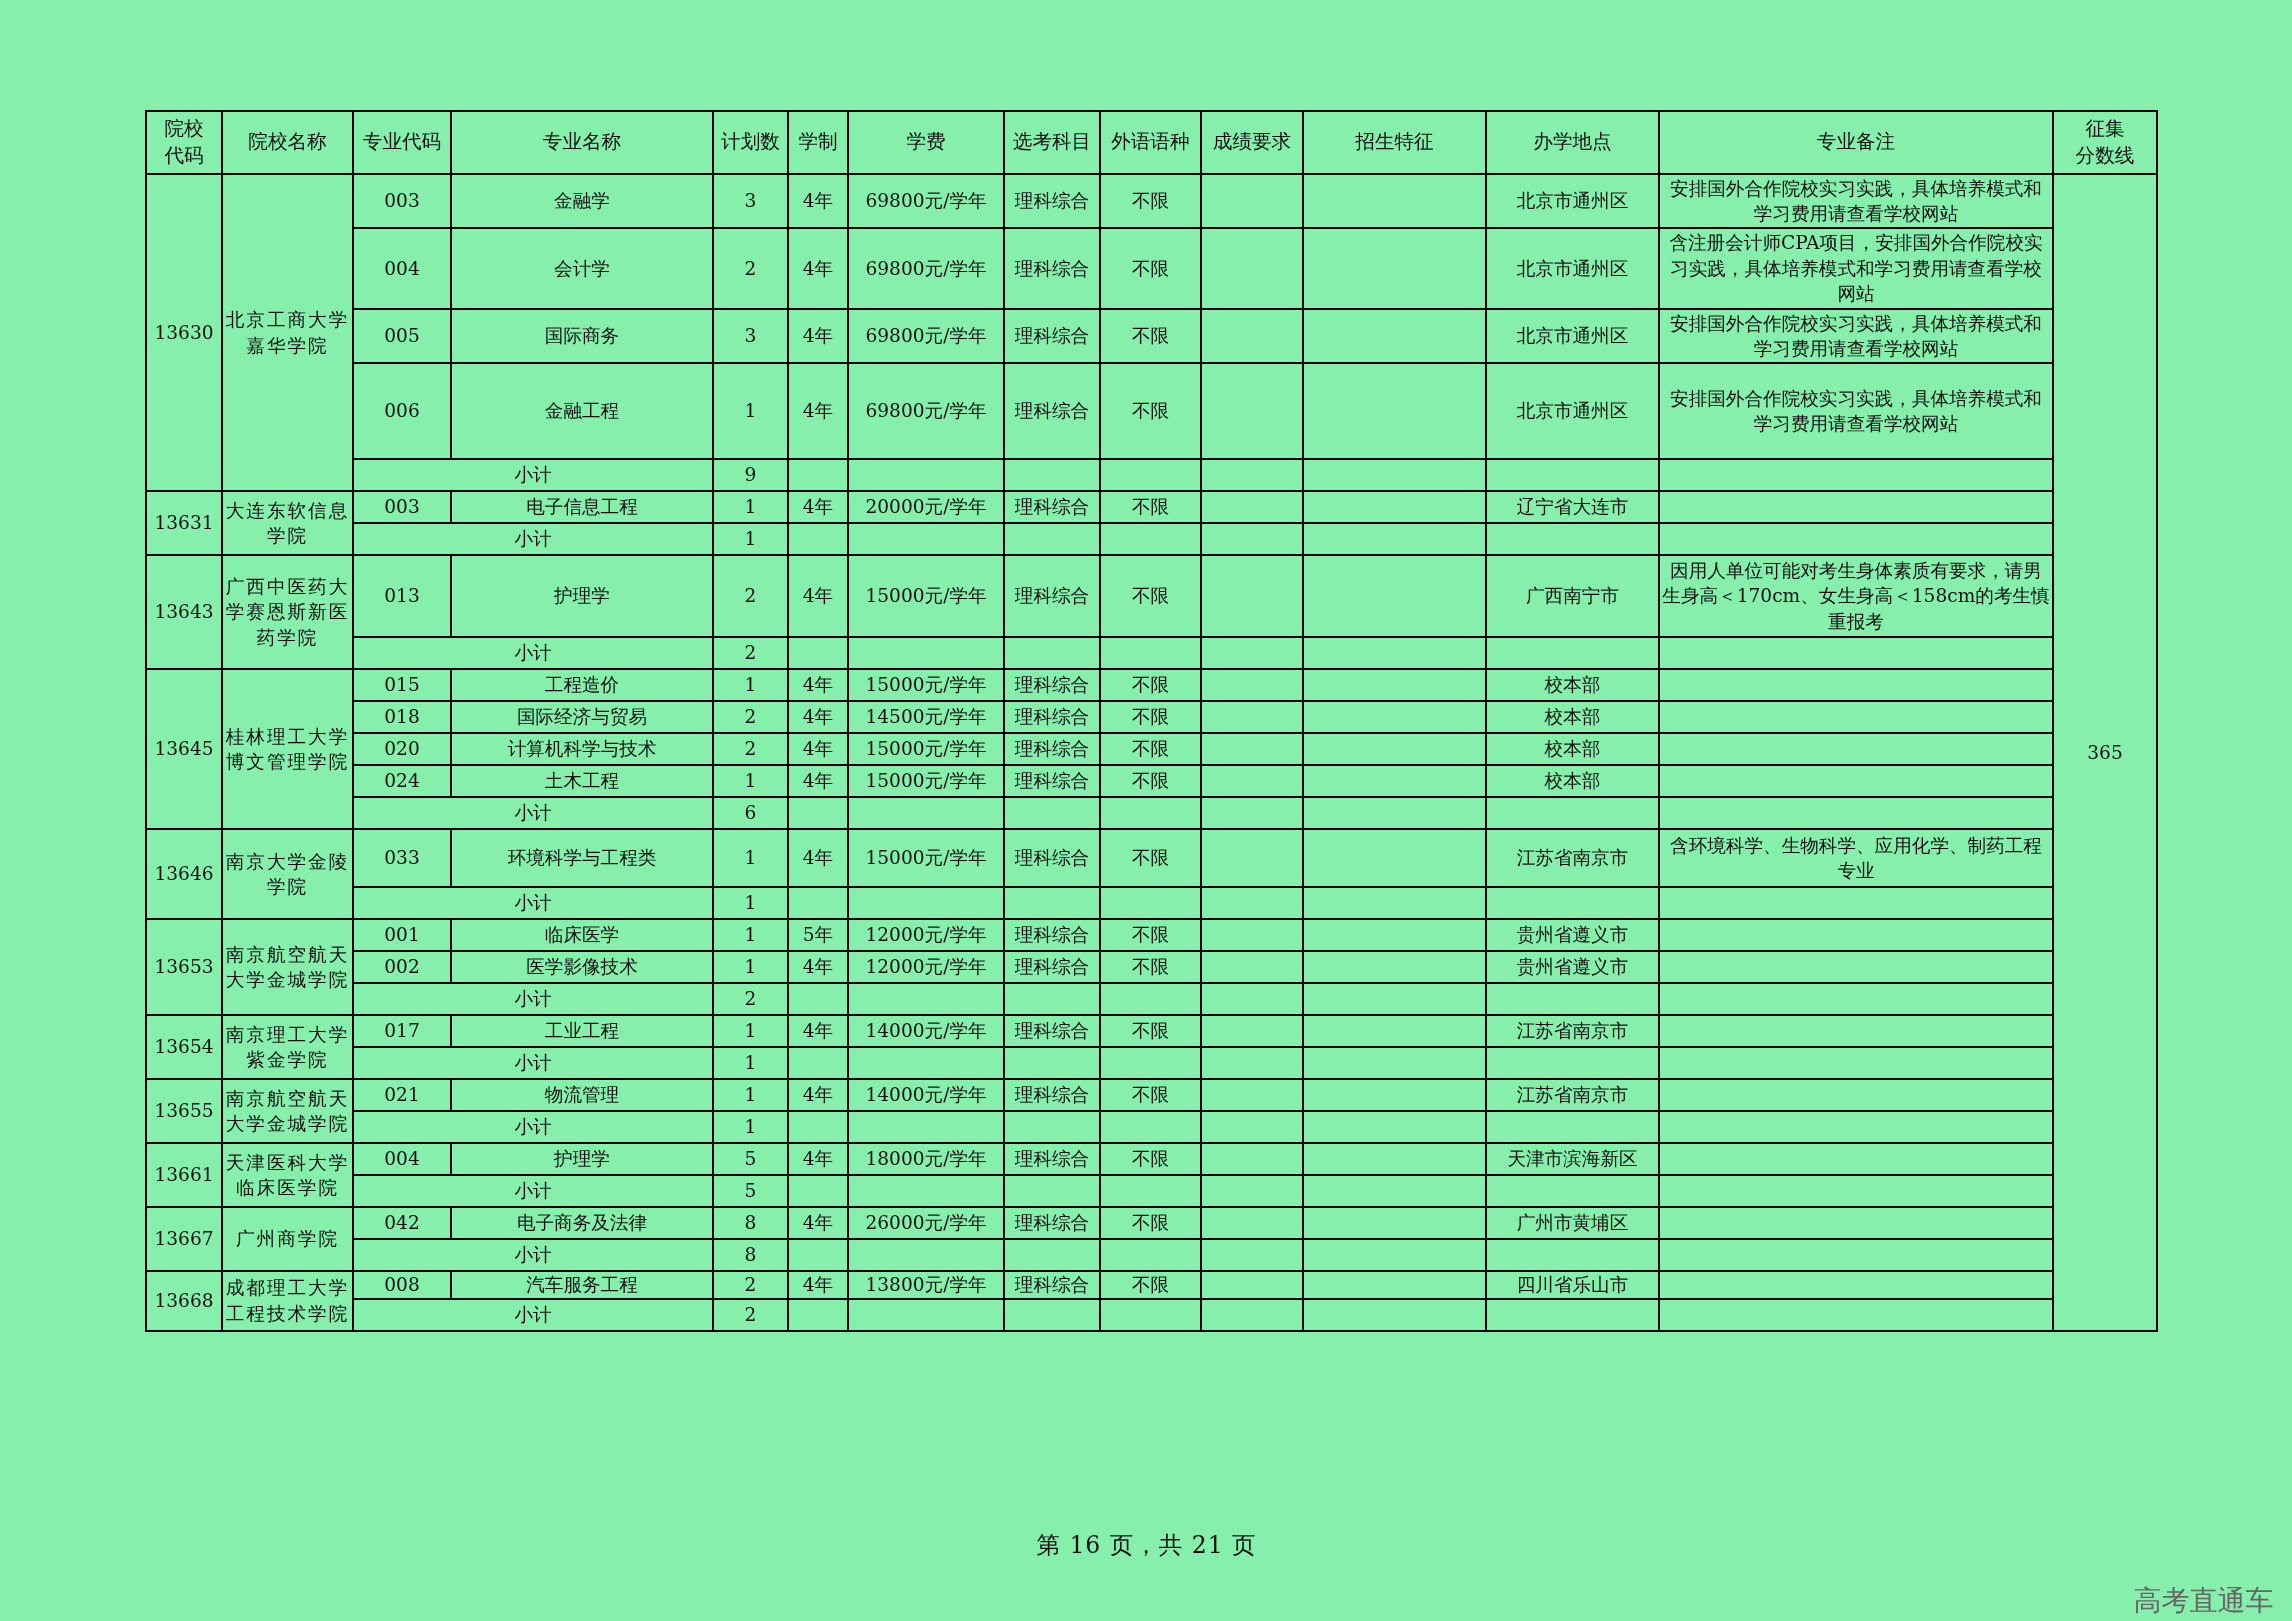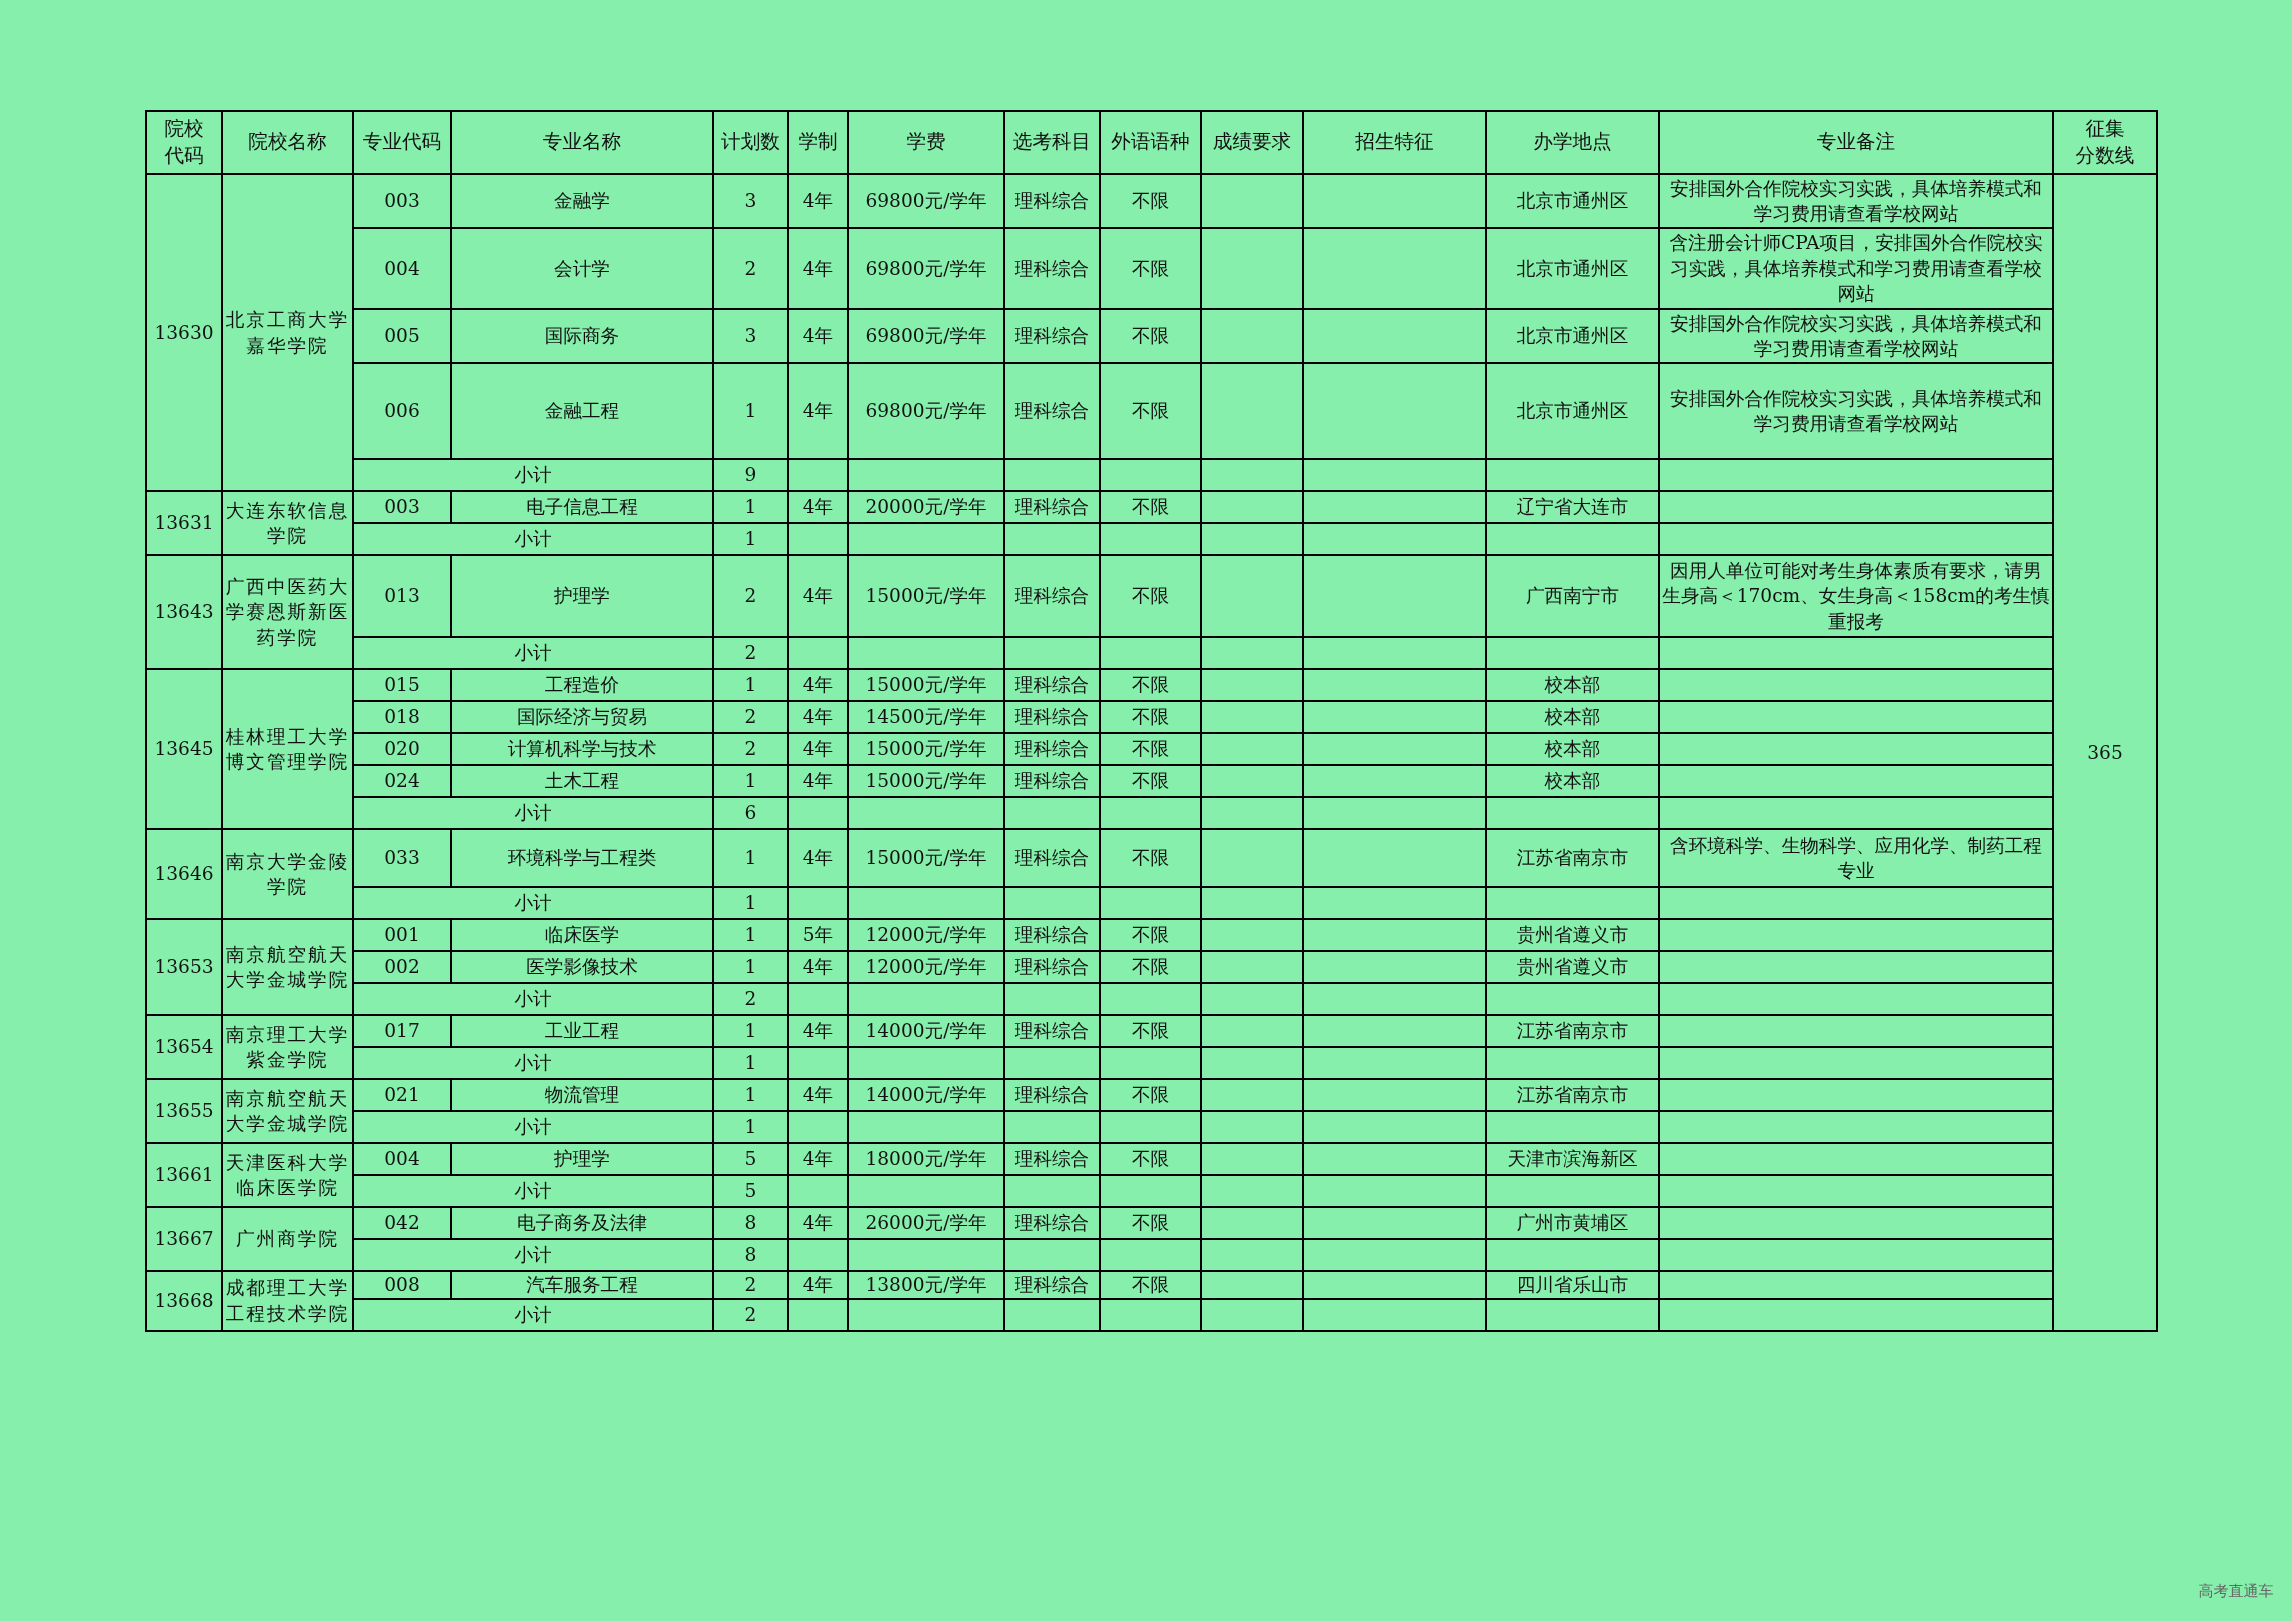--- a/index.html
+++ b/index.html
@@ -453,6 +453,7 @@
       </tbody>
   </table>
 
+  <div class="footer">第 16 页，共 21 页</div>
   <div class="watermark">高考直通车</div>
 </div>
 

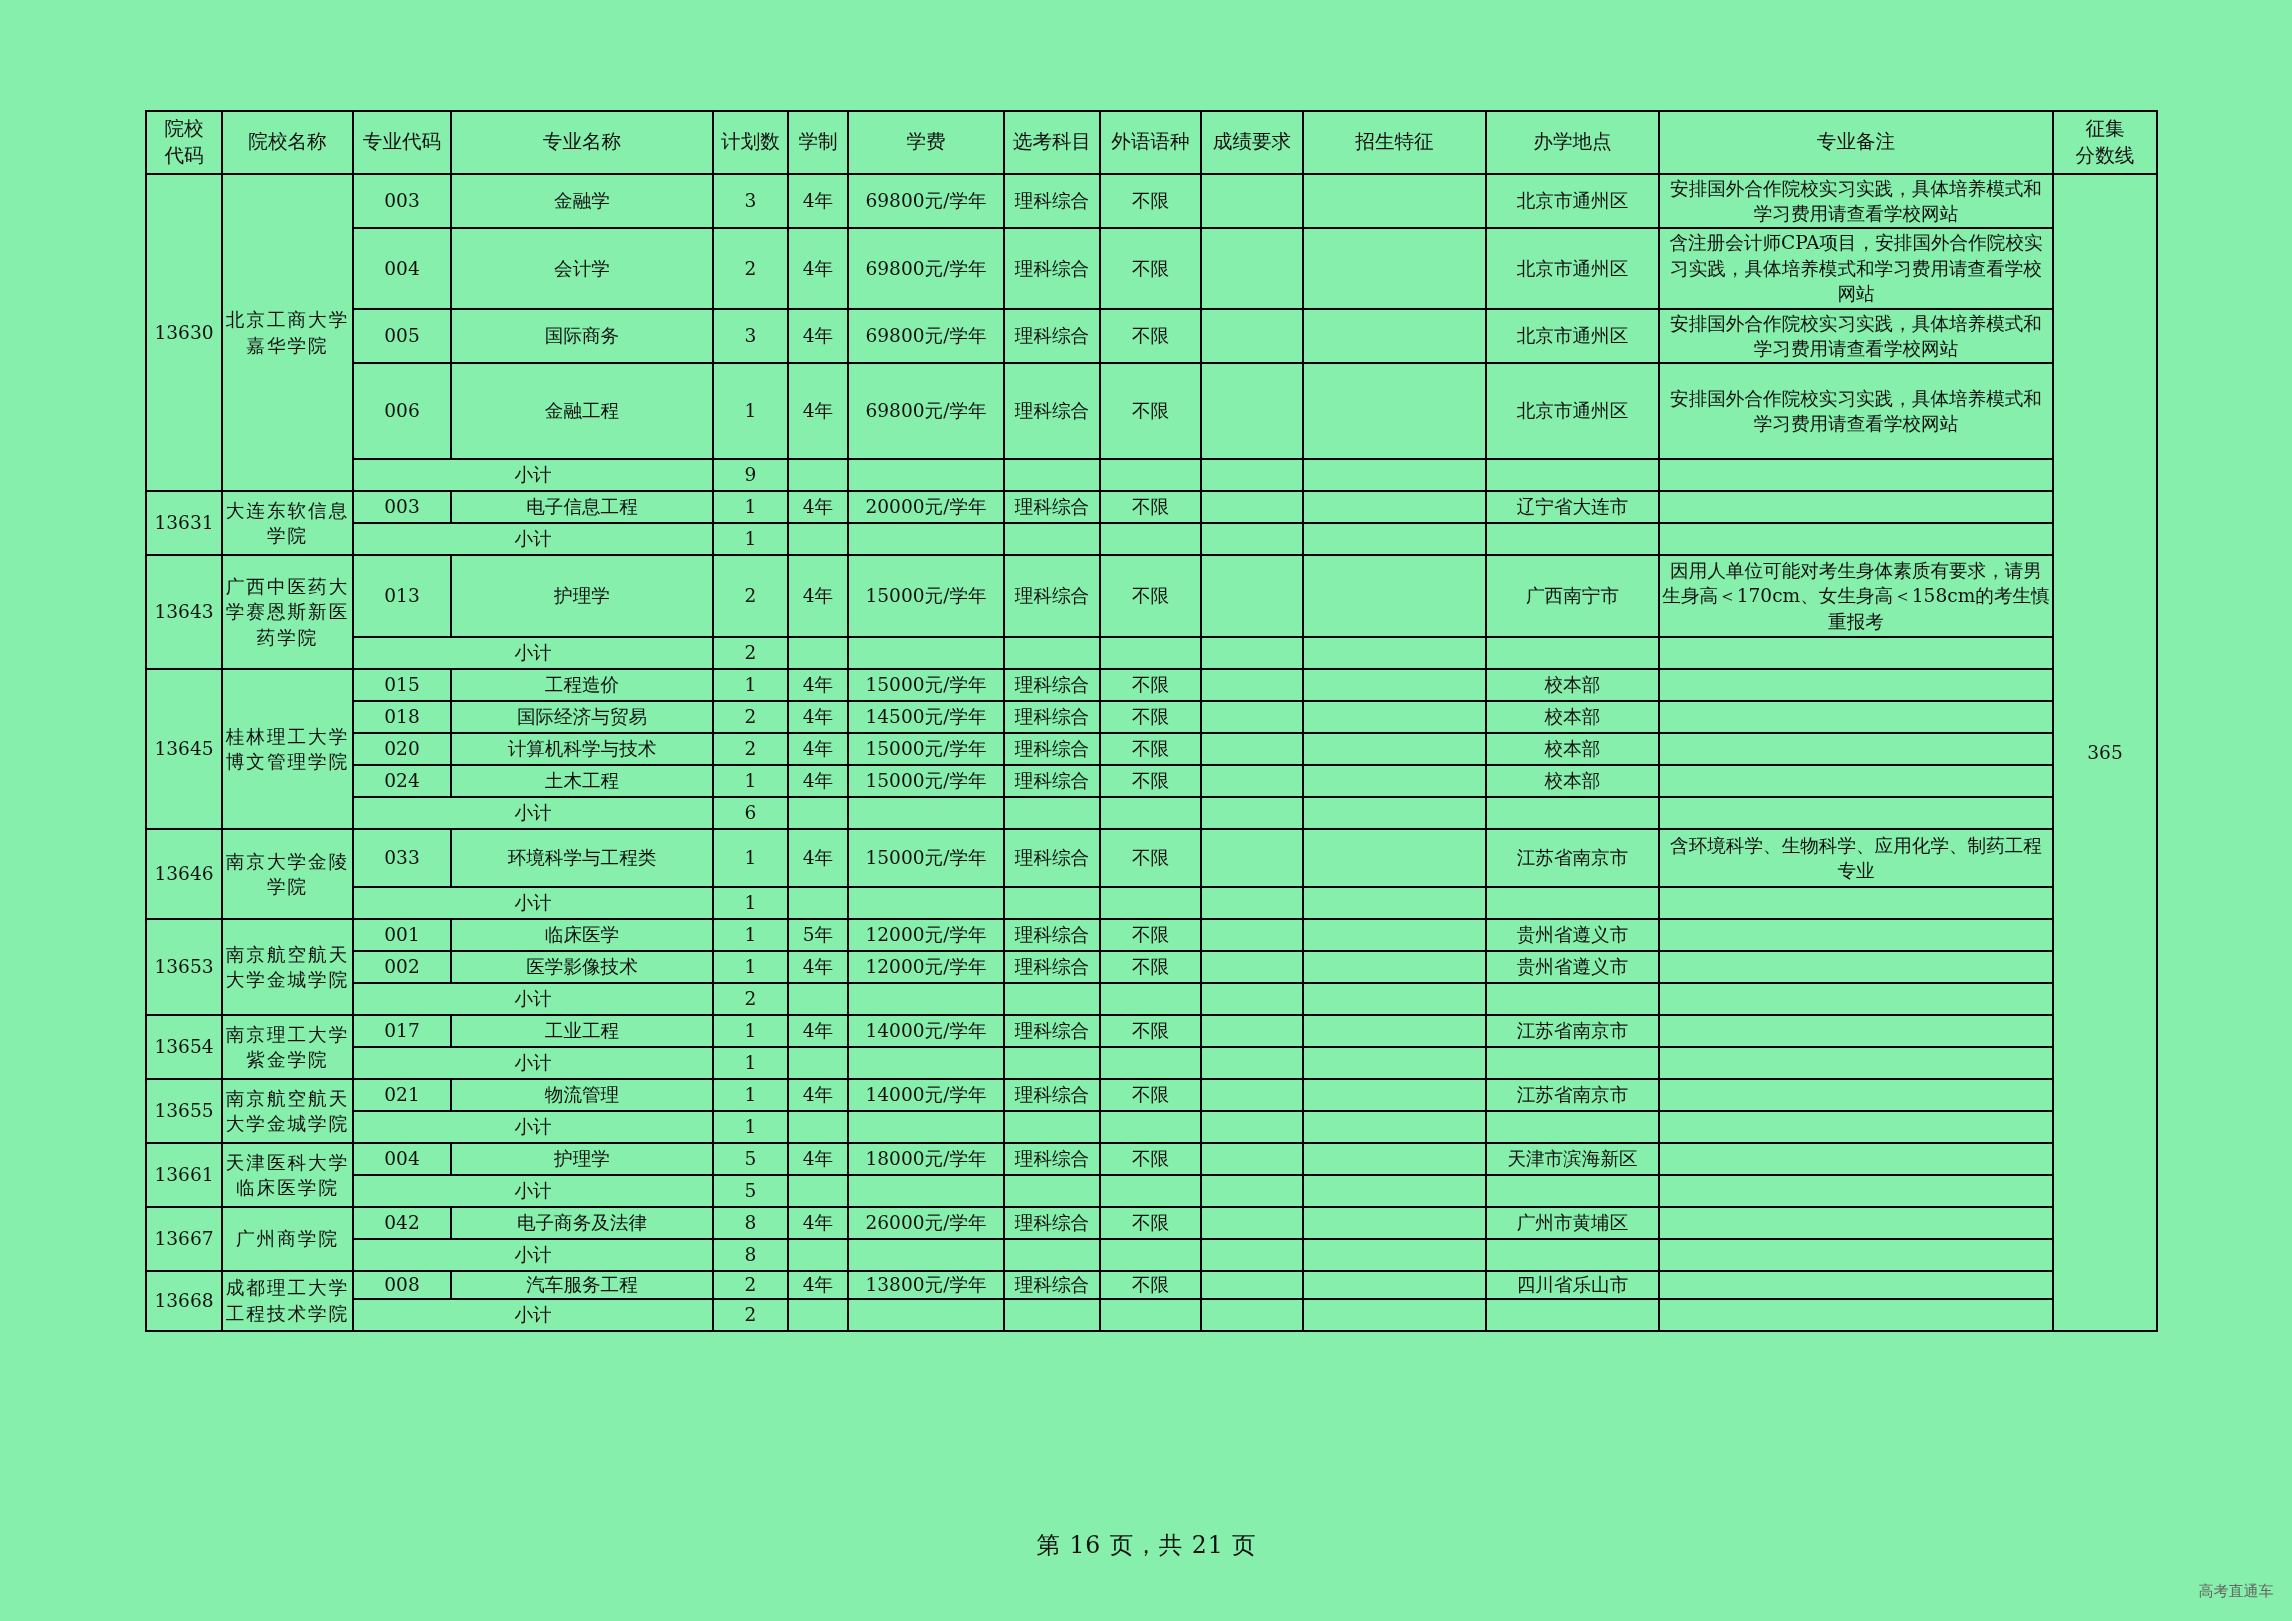--- a/index.html
+++ b/index.html
@@ -17,7 +17,7 @@
   td.score { font-size: 21.6px; }
   .footer { position: absolute; left: 0; width: 2293px; top: 1529px; text-align: center; font-size: 23.5px; letter-spacing: 1px; }
   .watermark { position: absolute; right: 19.6px; top: 1582px; font-family: "DejaVu Sans", sans-serif;
-               font-size: 15px; color: #666; }
+               font-size: 28px; color: #666; }
 </style>
 </head>
 <body>

